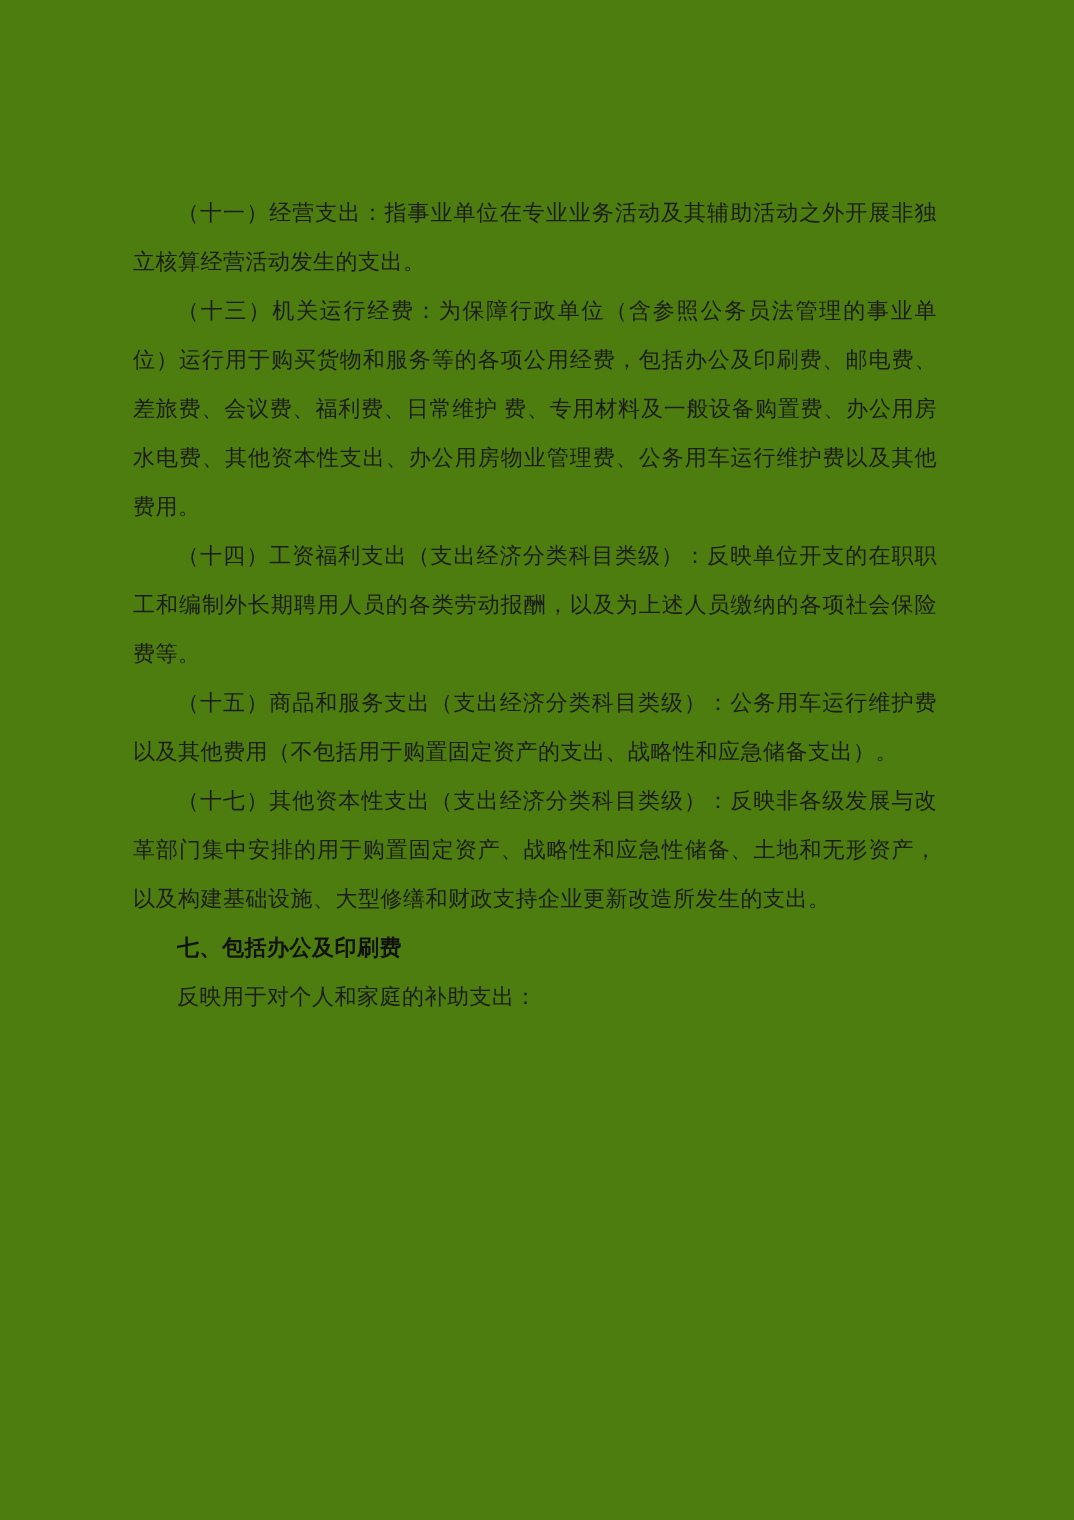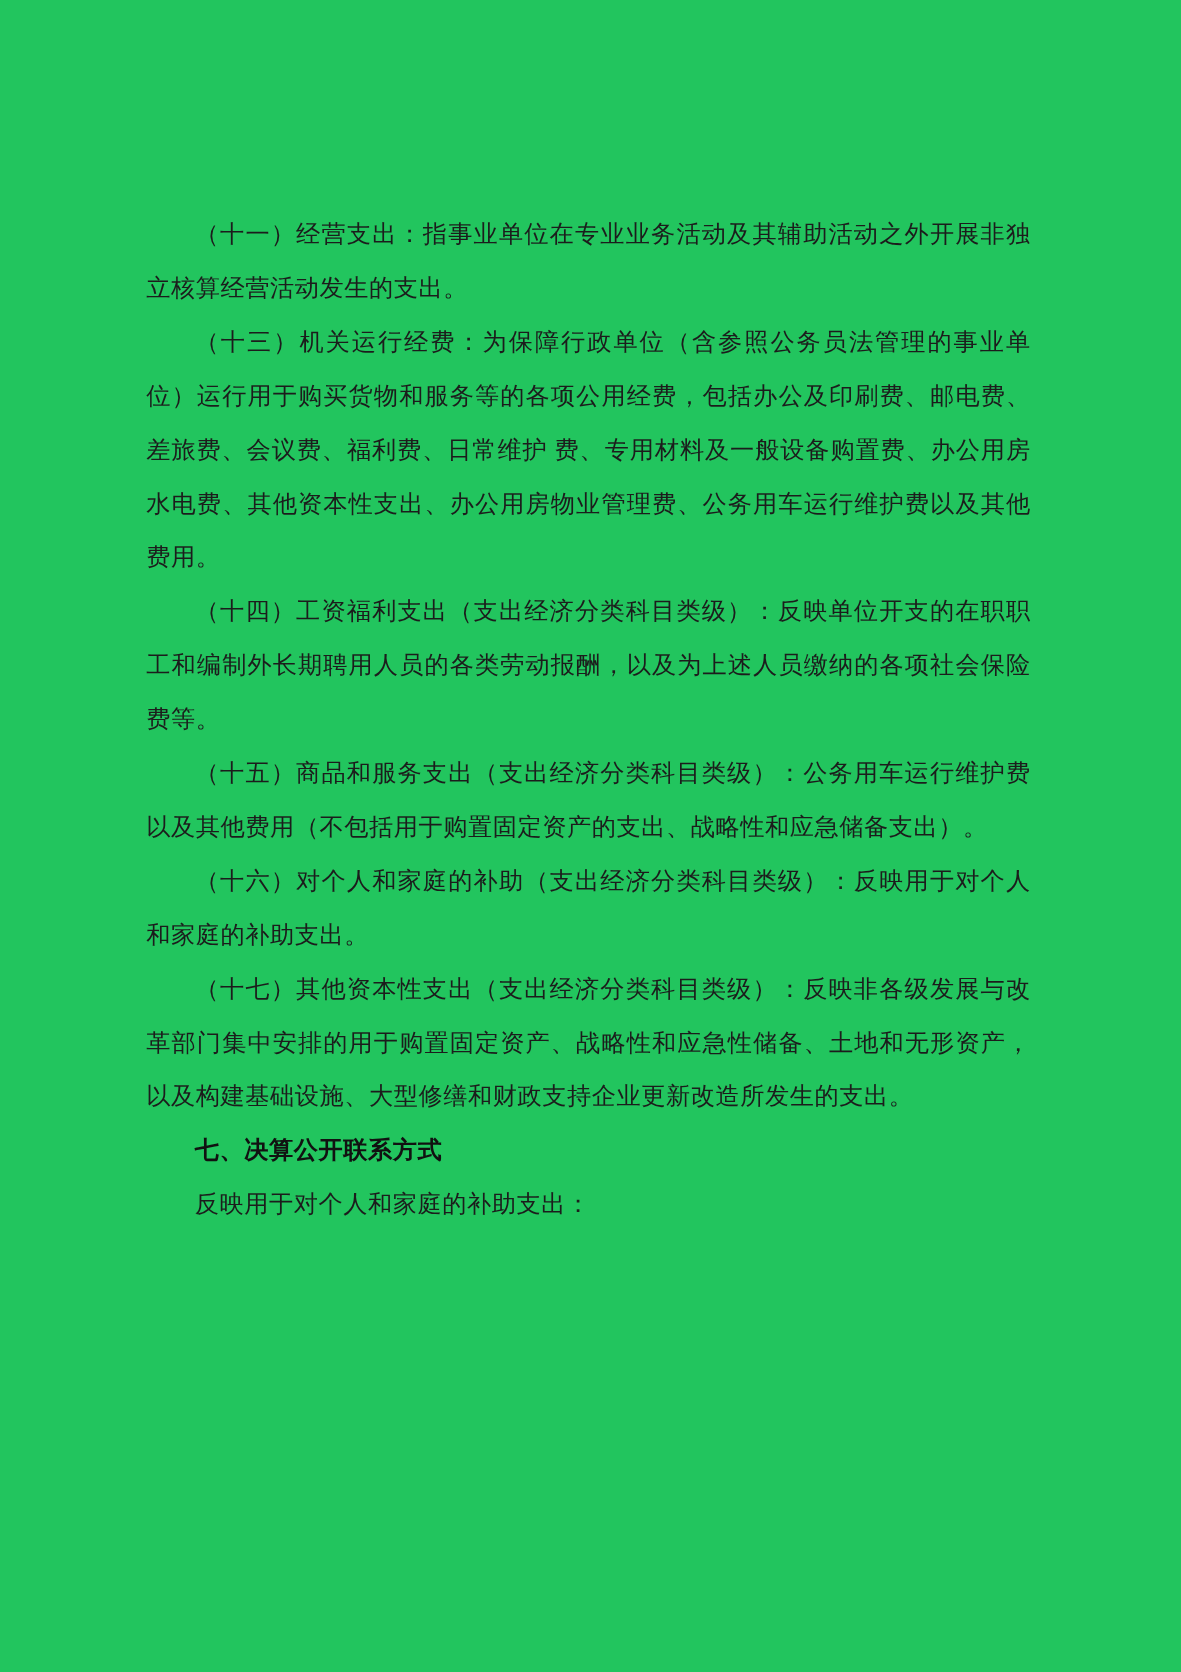--- a/index.html
+++ b/index.html
@@ -11,7 +11,7 @@
     position: relative;
     width: 1074px;
     height: 1520px;
-    background: #22c55e;
+    background: #4d7c0f;
     overflow: hidden;
   }
   .doc-body {

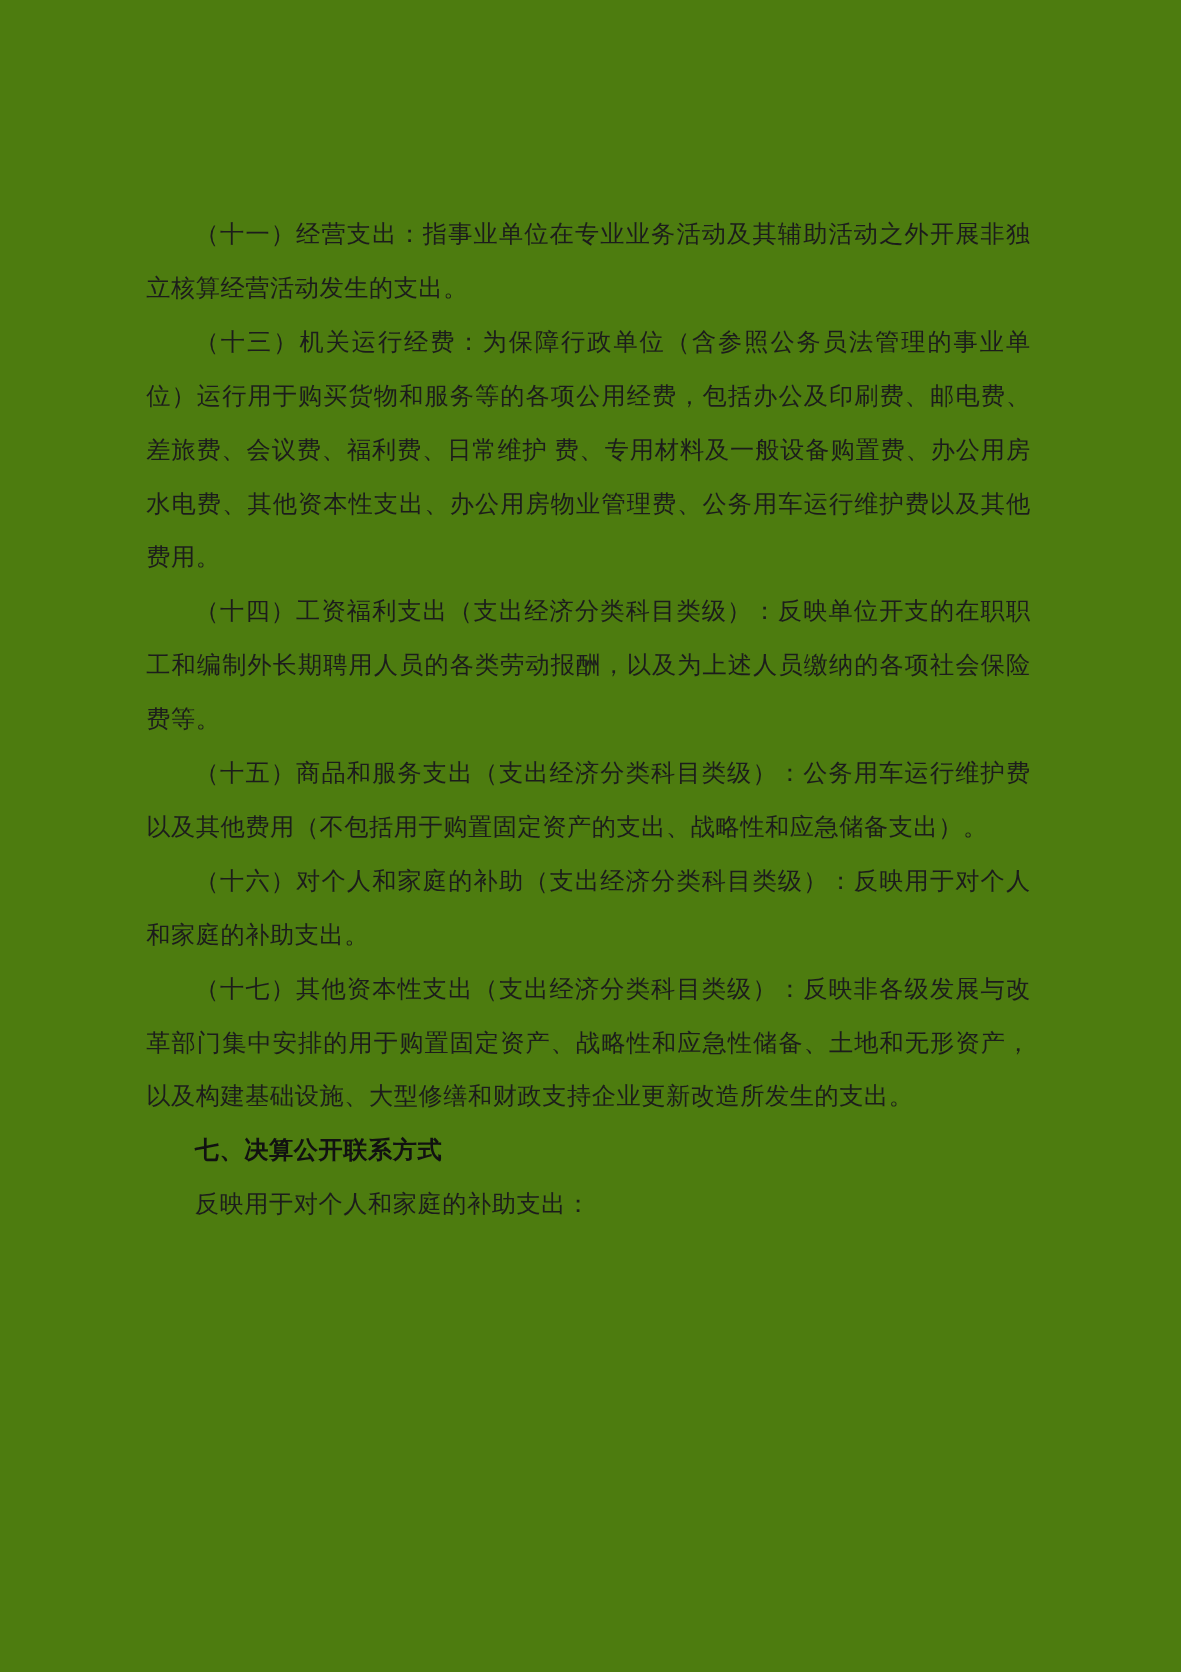--- a/index.html
+++ b/index.html
@@ -54,7 +54,6 @@
     <p class="par">（十三）机关运行经费：为保障行政单位（含参照公务员法管理的事业单位）运行用于购买货物和服务等的各项公用经费，包括办公及印刷费、邮电费、差旅费、会议费、福利费、日常维护 费、专用材料及一般设备购置费、办公用房水电费、其他资本性支出、办公用房物业管理费、公务用车运行维护费以及其他费用。</p>
     <p class="par">（十四）工资福利支出（支出经济分类科目类级）：反映单位开支的在职职工和编制外长期聘用人员的各类劳动报酬，以及为上述人员缴纳的各项社会保险费等。</p>
     <p class="par">（十五）商品和服务支出（支出经济分类科目类级）：公务用车运行维护费以及其他费用（不包括用于购置固定资产的支出、战略性和应急储备支出）。</p>
-    <p class="par">（十六）对个人和家庭的补助（支出经济分类科目类级）：反映用于对个人和家庭的补助支出。</p>
     <p class="par">（十七）其他资本性支出（支出经济分类科目类级）：反映非各级发展与改革部门集中安排的用于购置固定资产、战略性和应急性储备、土地和无形资产，以及构建基础设施、大型修缮和财政支持企业更新改造所发生的支出。</p>
     <h2 class="heading">七、决算公开联系方式</h2>
     <p class="par">反映用于对个人和家庭的补助支出：</p>

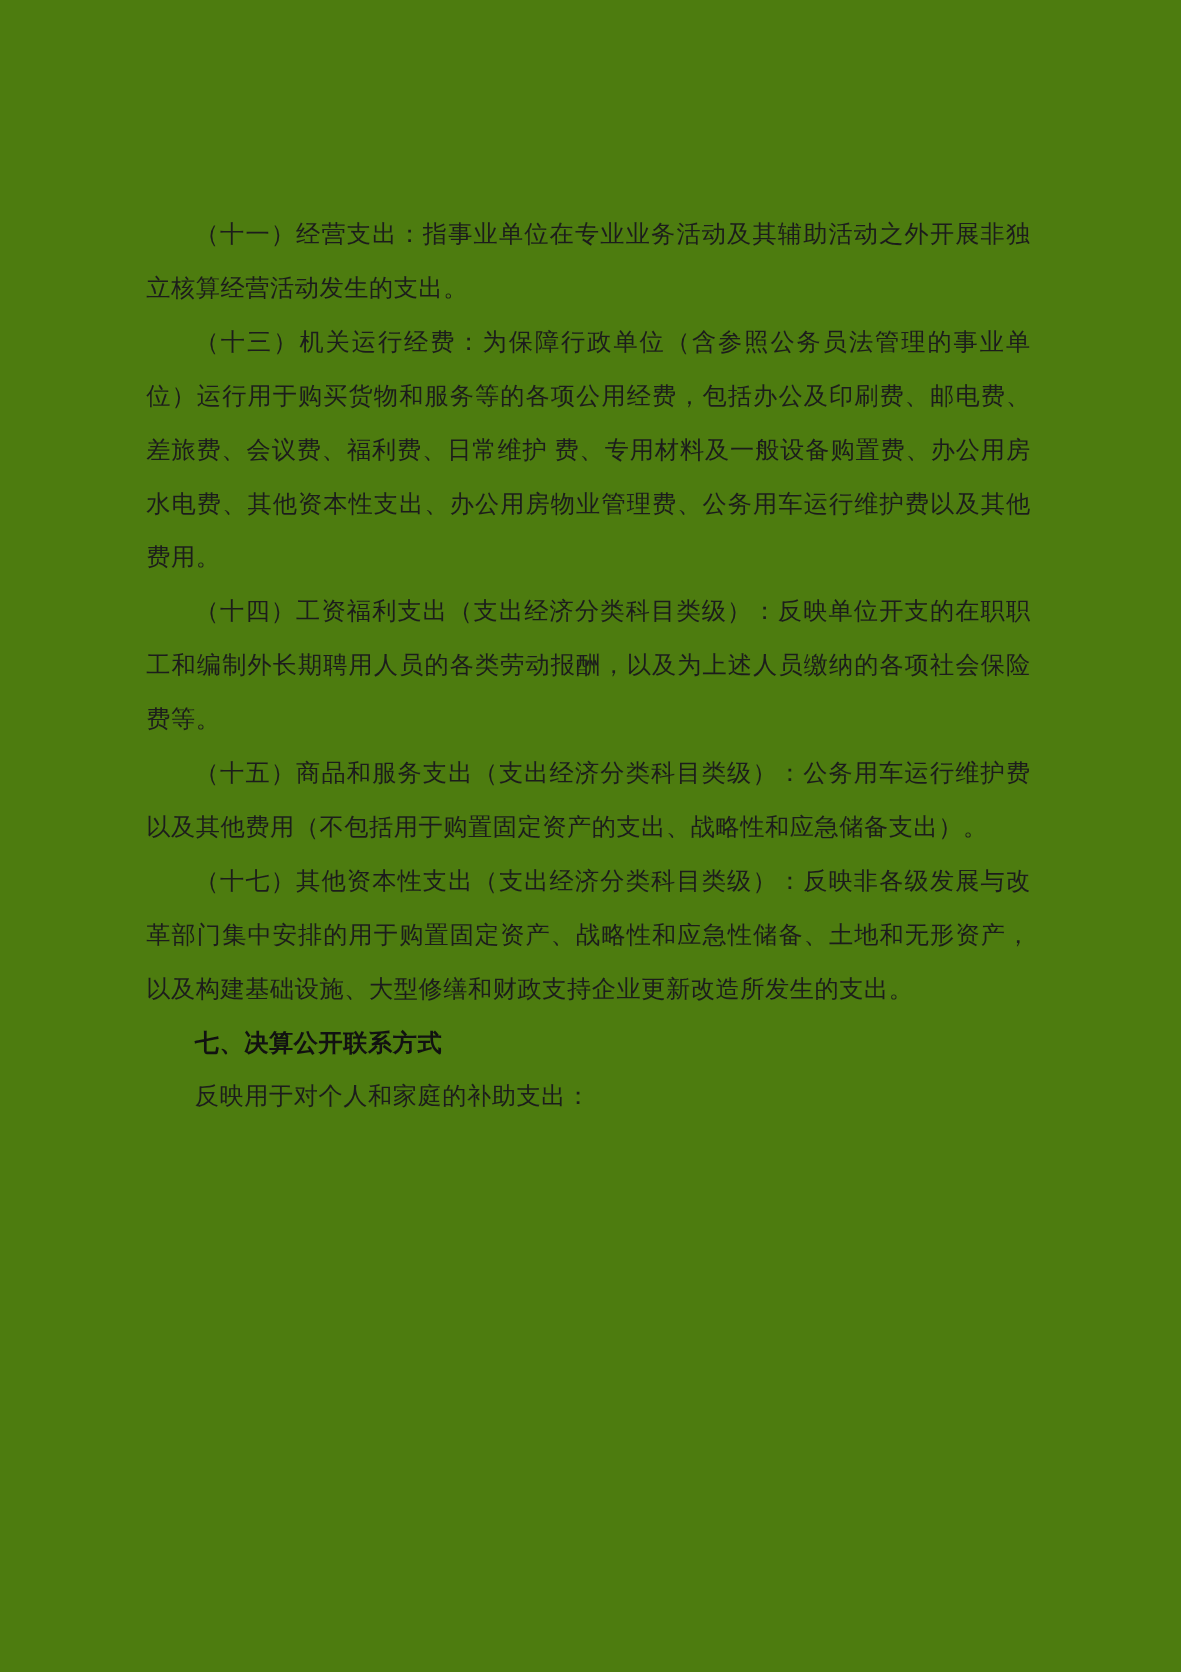--- a/index.html
+++ b/index.html
@@ -55,7 +55,7 @@
     <p class="par">（十四）工资福利支出（支出经济分类科目类级）：反映单位开支的在职职工和编制外长期聘用人员的各类劳动报酬，以及为上述人员缴纳的各项社会保险费等。</p>
     <p class="par">（十五）商品和服务支出（支出经济分类科目类级）：公务用车运行维护费以及其他费用（不包括用于购置固定资产的支出、战略性和应急储备支出）。</p>
     <p class="par">（十七）其他资本性支出（支出经济分类科目类级）：反映非各级发展与改革部门集中安排的用于购置固定资产、战略性和应急性储备、土地和无形资产，以及构建基础设施、大型修缮和财政支持企业更新改造所发生的支出。</p>
-    <h2 class="heading">七、决算公开联系方式</h2>
+    <h2 class="heading">七、包括办公及印刷费</h2>
     <p class="par">反映用于对个人和家庭的补助支出：</p>
   </main>
 </div>

